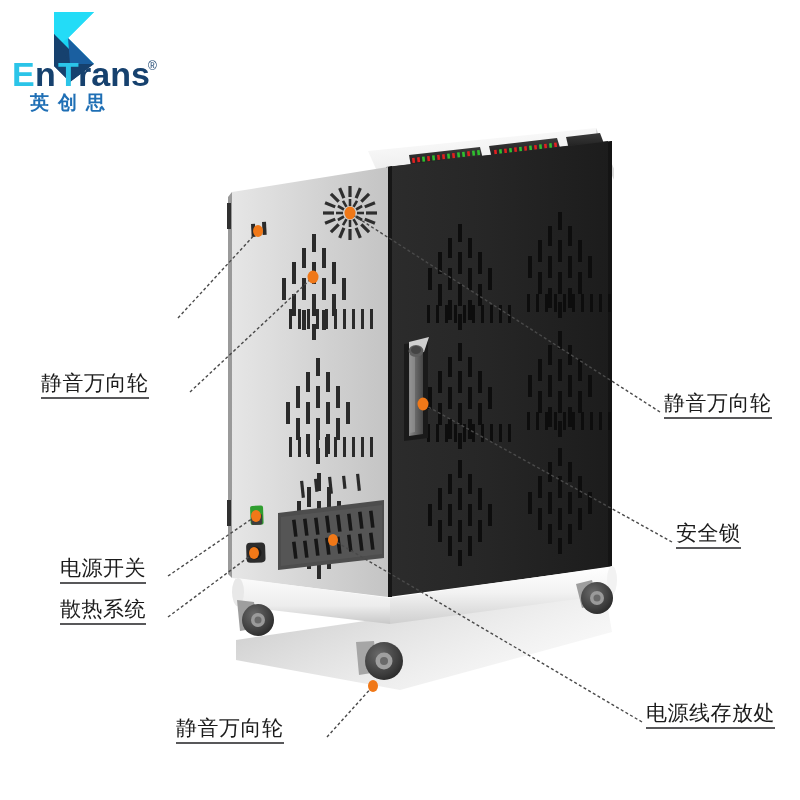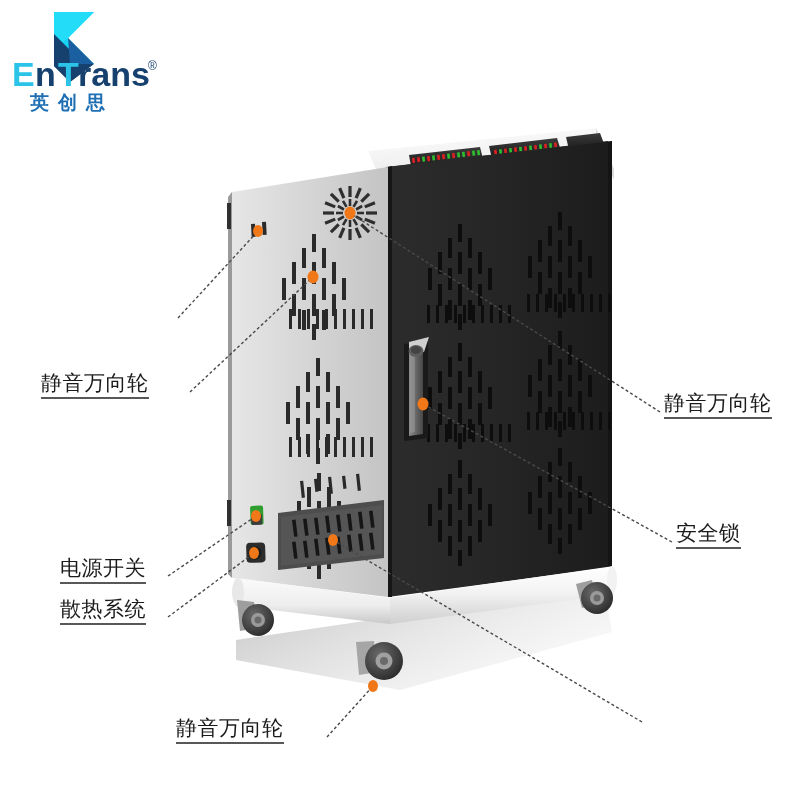--- a/index.html
+++ b/index.html
@@ -451,6 +451,7 @@
   <div class="callout c-caster">静音万向轮</div>
   <div class="callout c-cool">静音万向轮</div>
   <div class="callout c-lock">安全锁</div>
+  <div class="callout c-cord">电源线存放处</div>
 
 </div>
 

